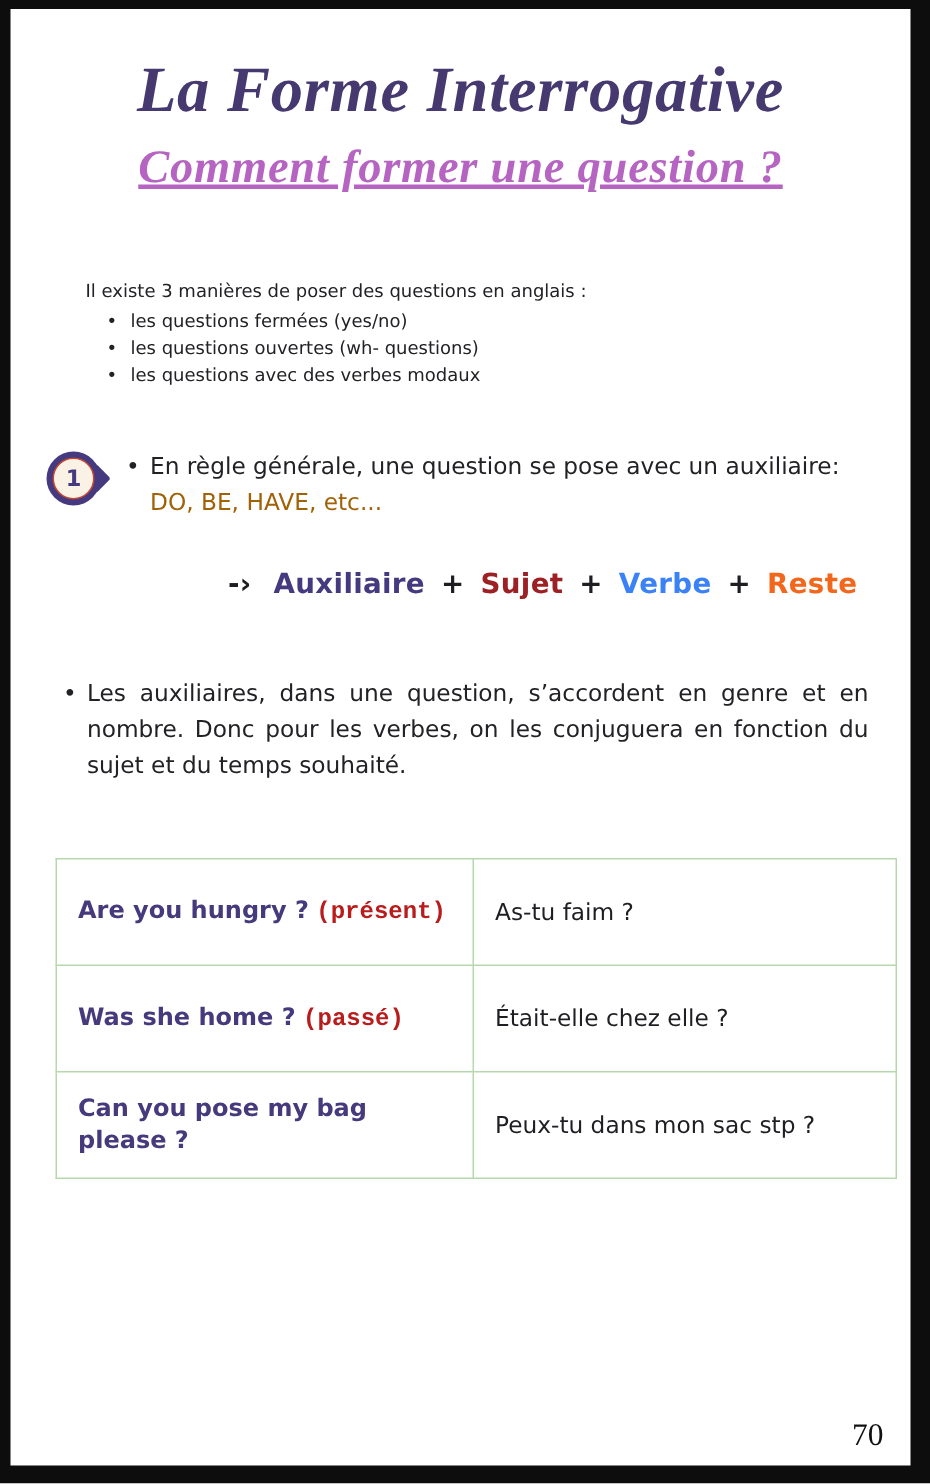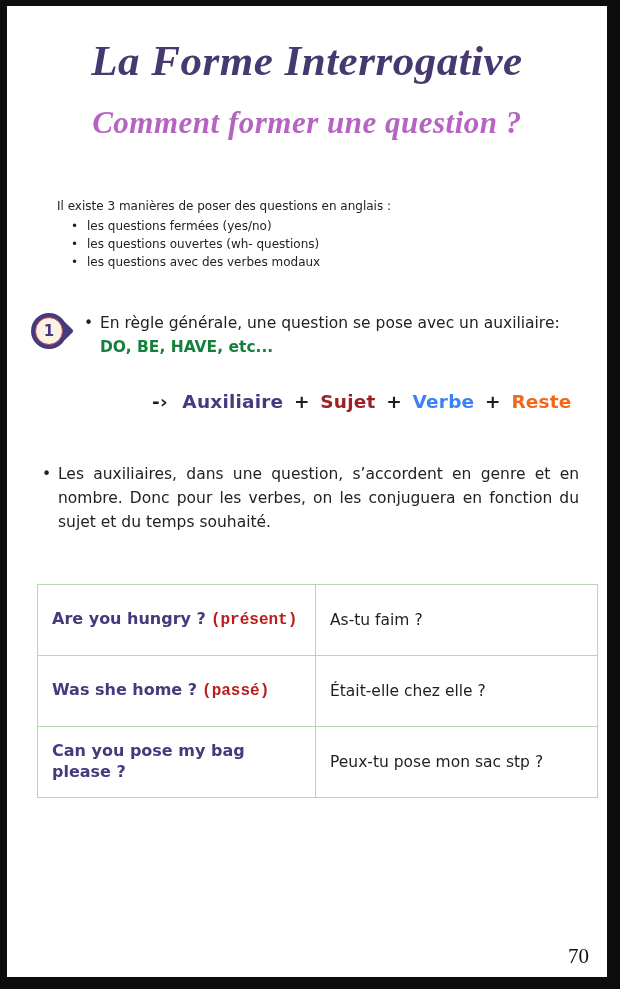--- a/index.html
+++ b/index.html
@@ -29,7 +29,7 @@
     font-style: italic;
   }
   .subtitle {
-    margin-top: 22px;
+    margin-top: 10px;
     text-align: center;
     font-family: "Liberation Serif", "DejaVu Serif", serif;
     font-weight: bold;
@@ -37,6 +37,7 @@
     font-size: 31px;
     color: #b664c2;
     letter-spacing: 0.5px;
+    text-decoration: underline;
   }
 
   .intro { margin: 56px 30px 0 50px; color: #222226; font-size: 12px; line-height: 1.5; }

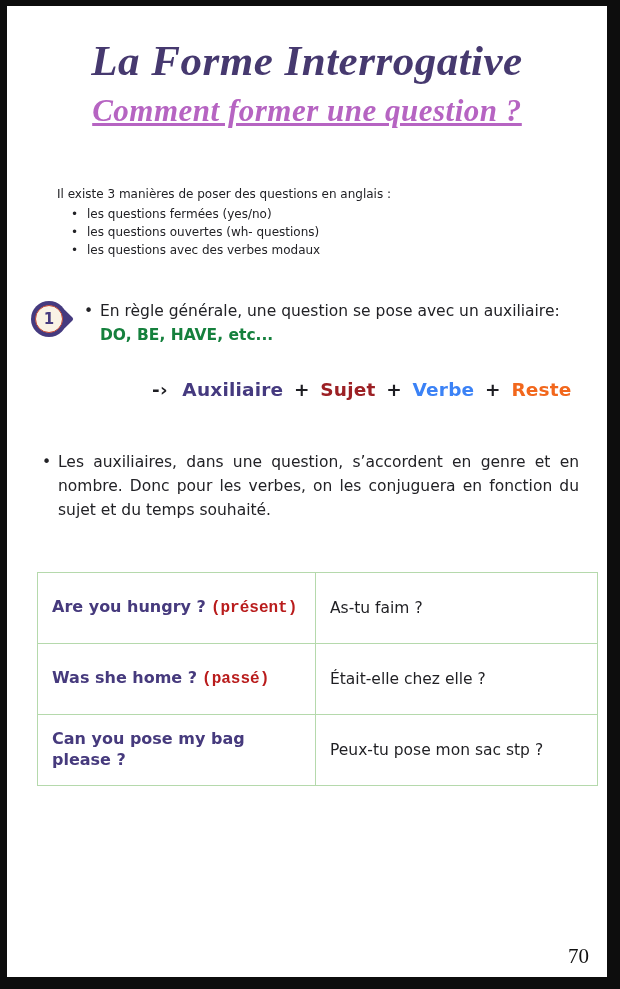--- a/index.html
+++ b/index.html
@@ -62,7 +62,7 @@
   }
   .rule-text { margin-left: 15px; font-size: 15.5px; color: #222226; line-height: 1.55; }
   .rule-line { display: flex; white-space: nowrap; }
-  .rule-bold { margin-left: 16px; font-weight: bold; color: #15803d; }
+  .rule-bold { margin-left: 16px; font-weight: normal; color: #a16207; }
 
   .formula {
     margin: 32px 0 0 145px;

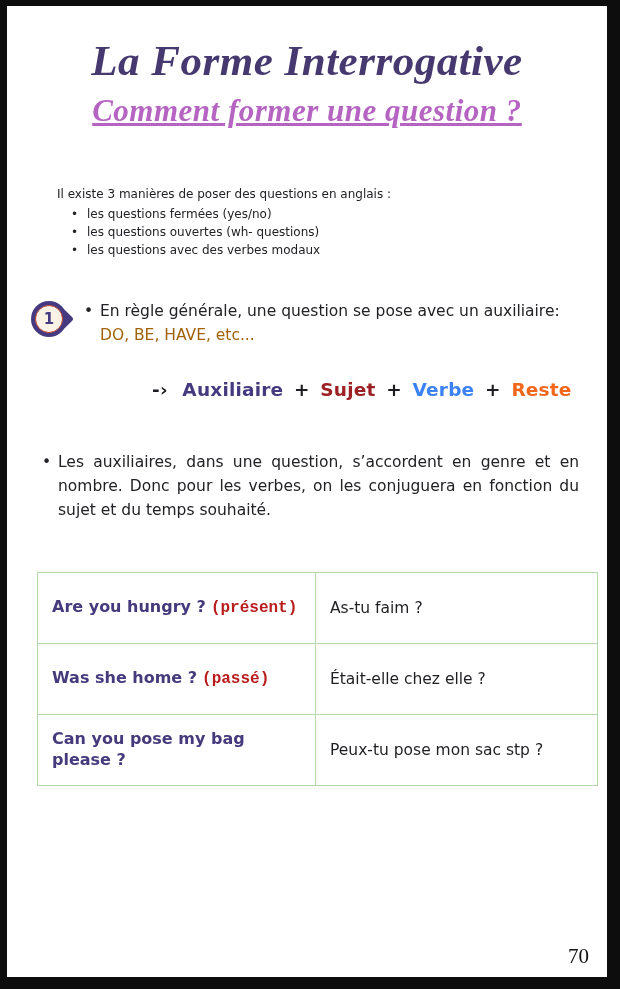--- a/index.html
+++ b/index.html
@@ -170,7 +170,7 @@
     </tr>
     <tr>
       <td class="en"><span>Can you pose my bag please ?</span><span class="tense"></span></td>
-      <td class="fr">Peux-tu pose mon sac stp ?</td>
+      <td class="fr">Peux-tu dans mon sac stp ?</td>
     </tr>
   </tbody>
     </table>

